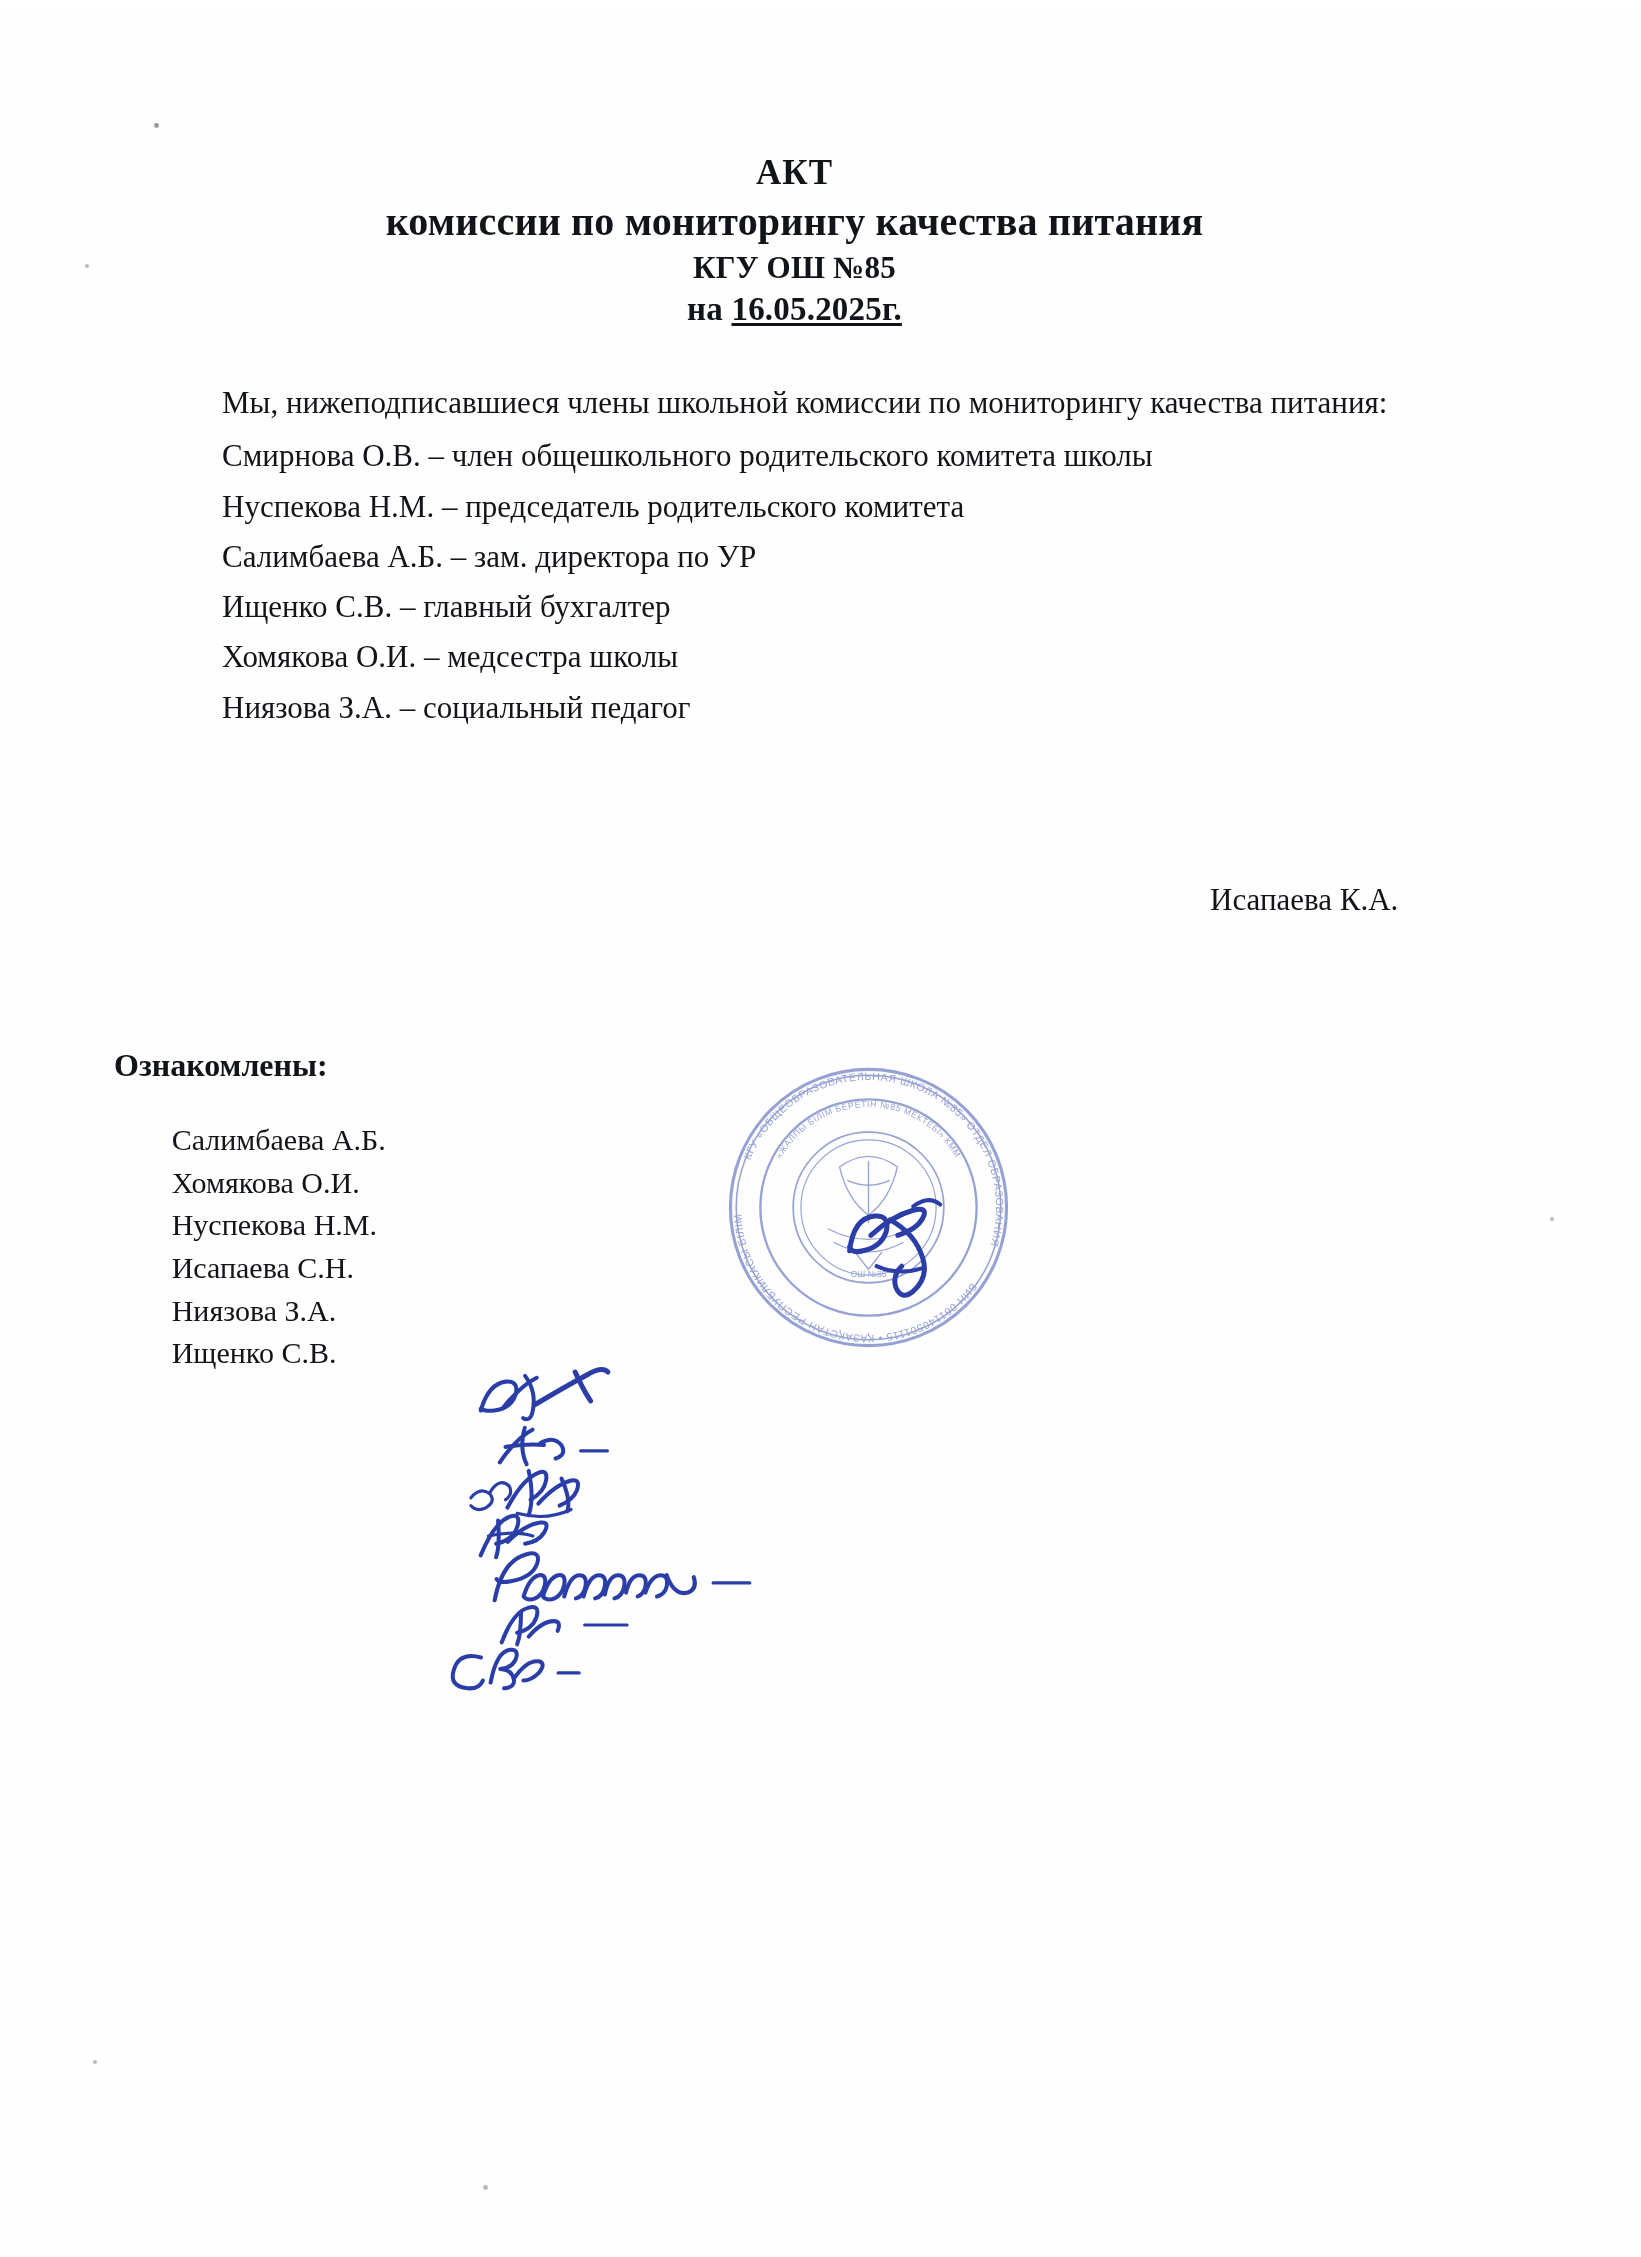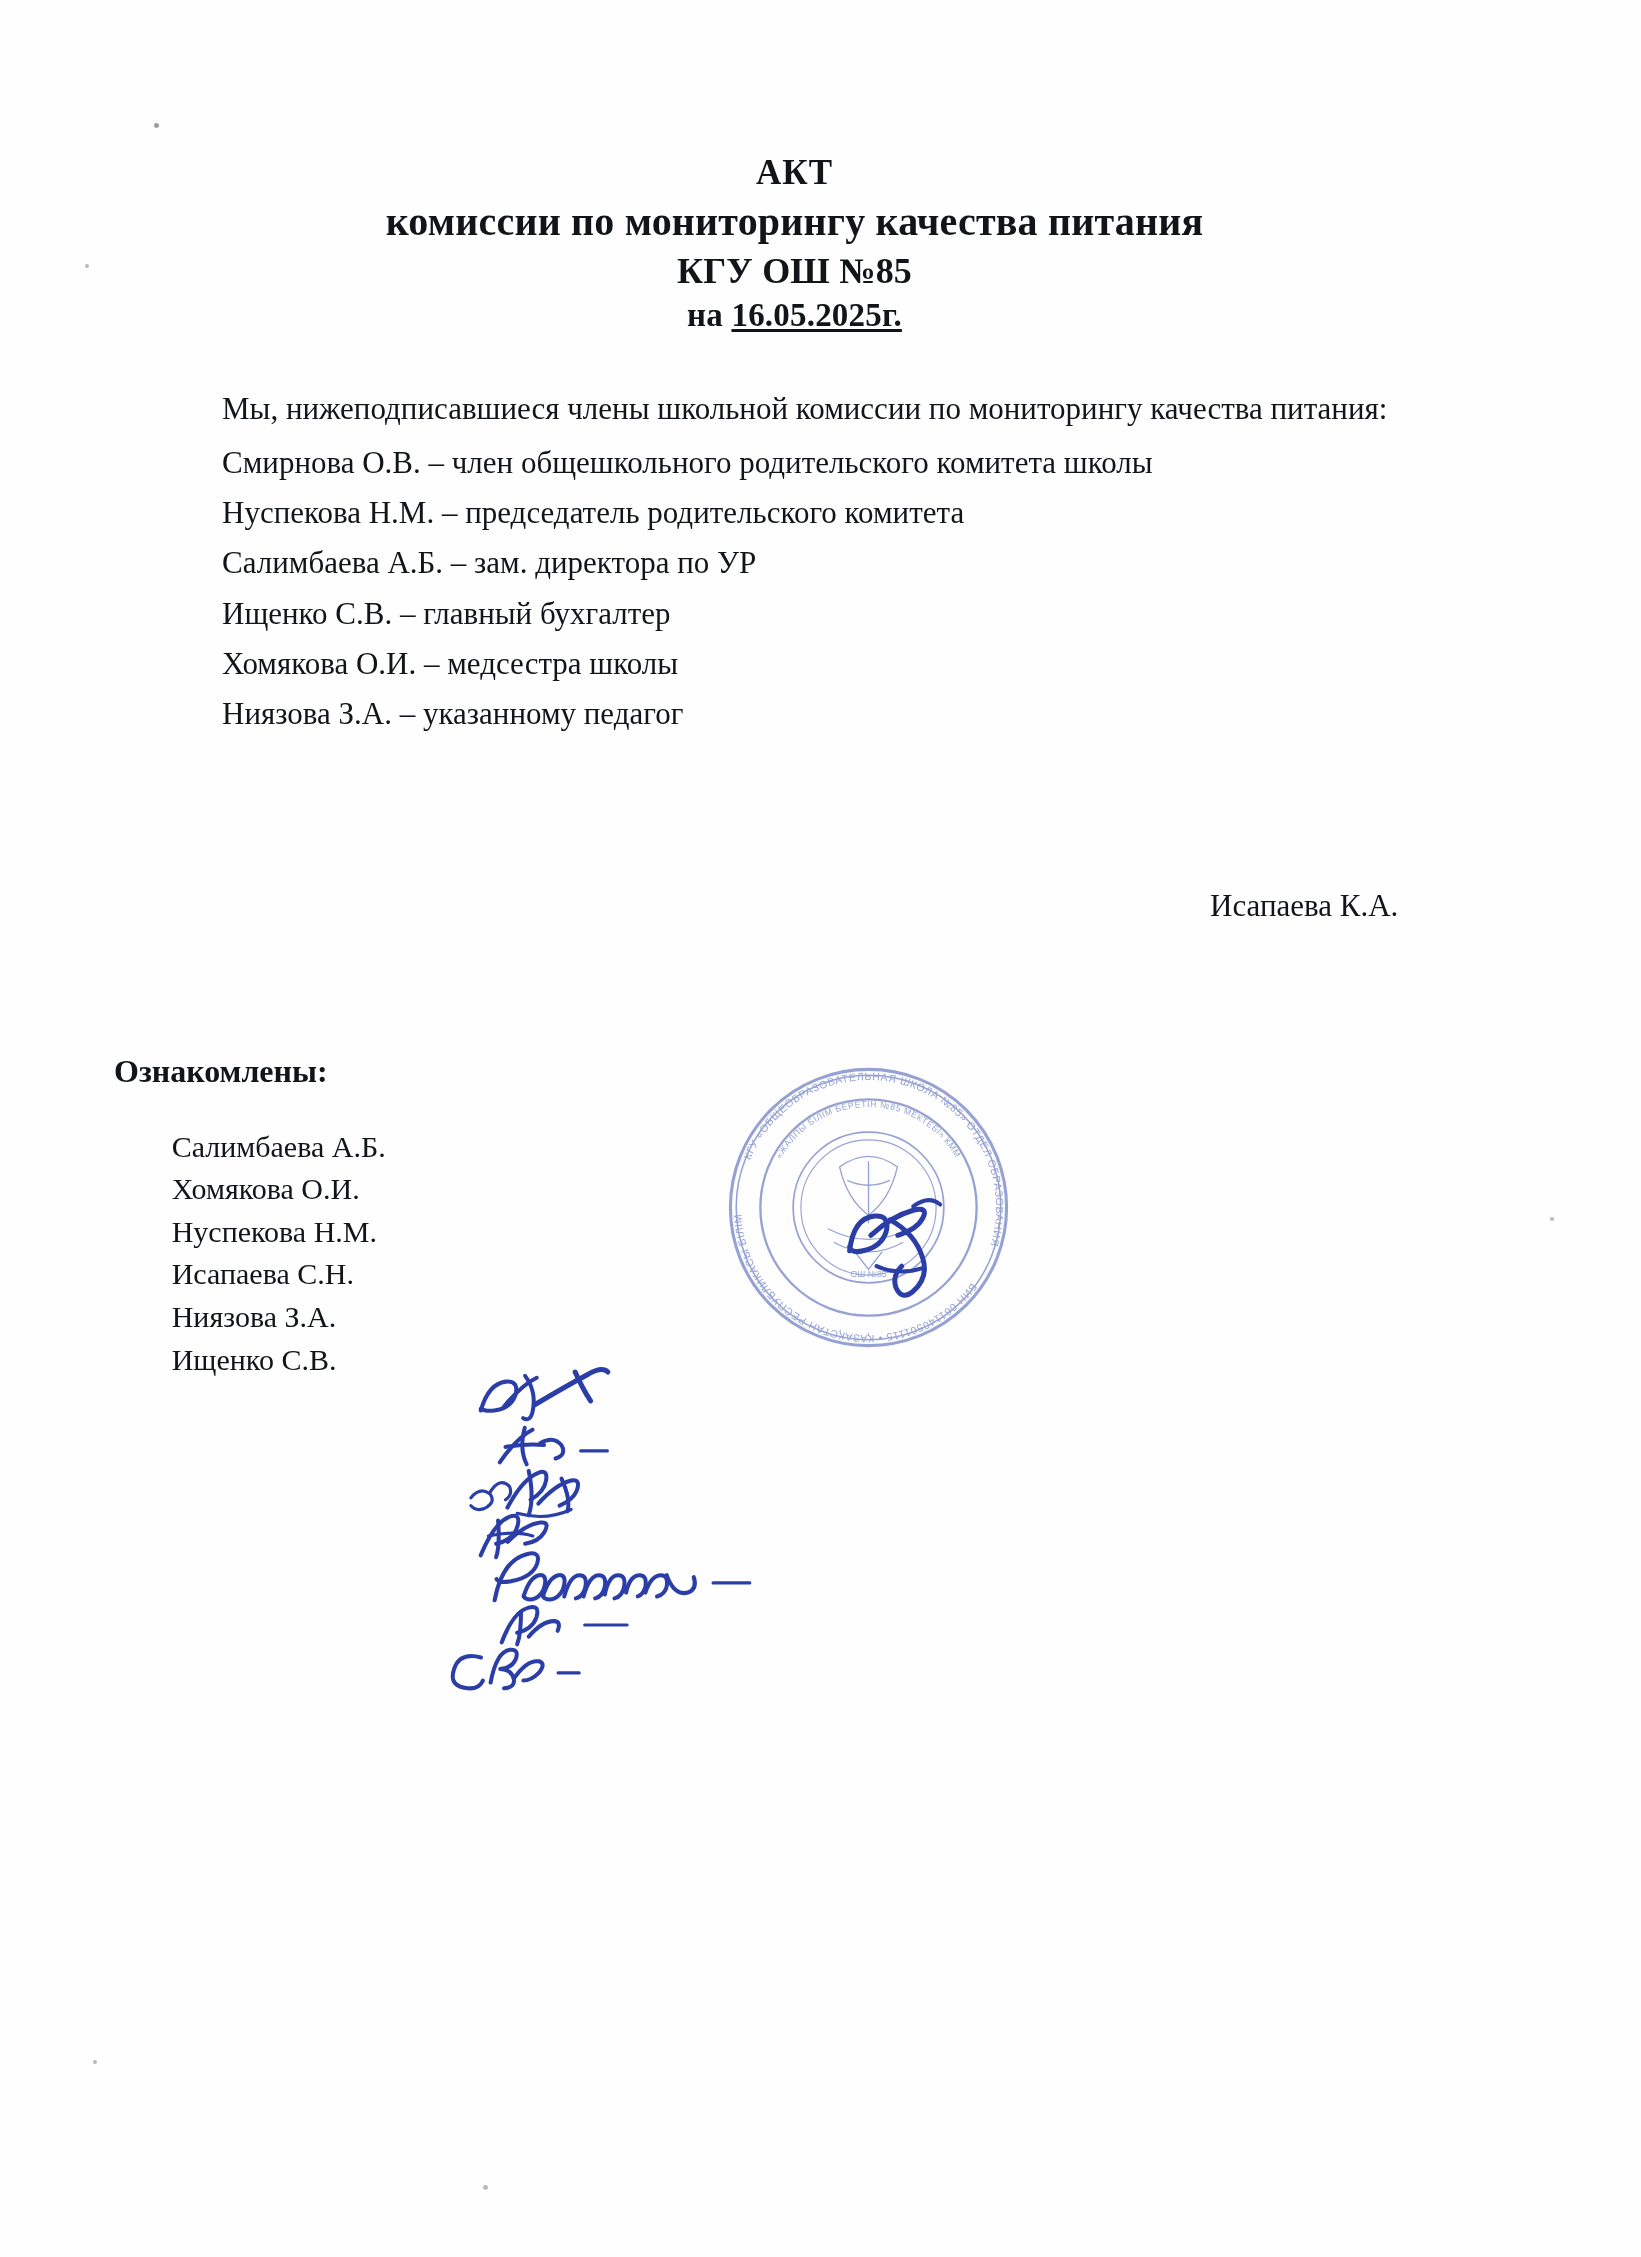--- a/index.html
+++ b/index.html
@@ -47,7 +47,7 @@
   }
   .title-block .line1 { font-size: 35px; letter-spacing: 1px; }
   .title-block .line2 { font-size: 40px; }
-  .title-block .line3 { font-size: 36px; }
+  .title-block .line3 { font-size: 31px; }
   .title-block .line4 { font-size: 33px; }
   .u { text-decoration: underline; text-underline-offset: 2.9px; }
 

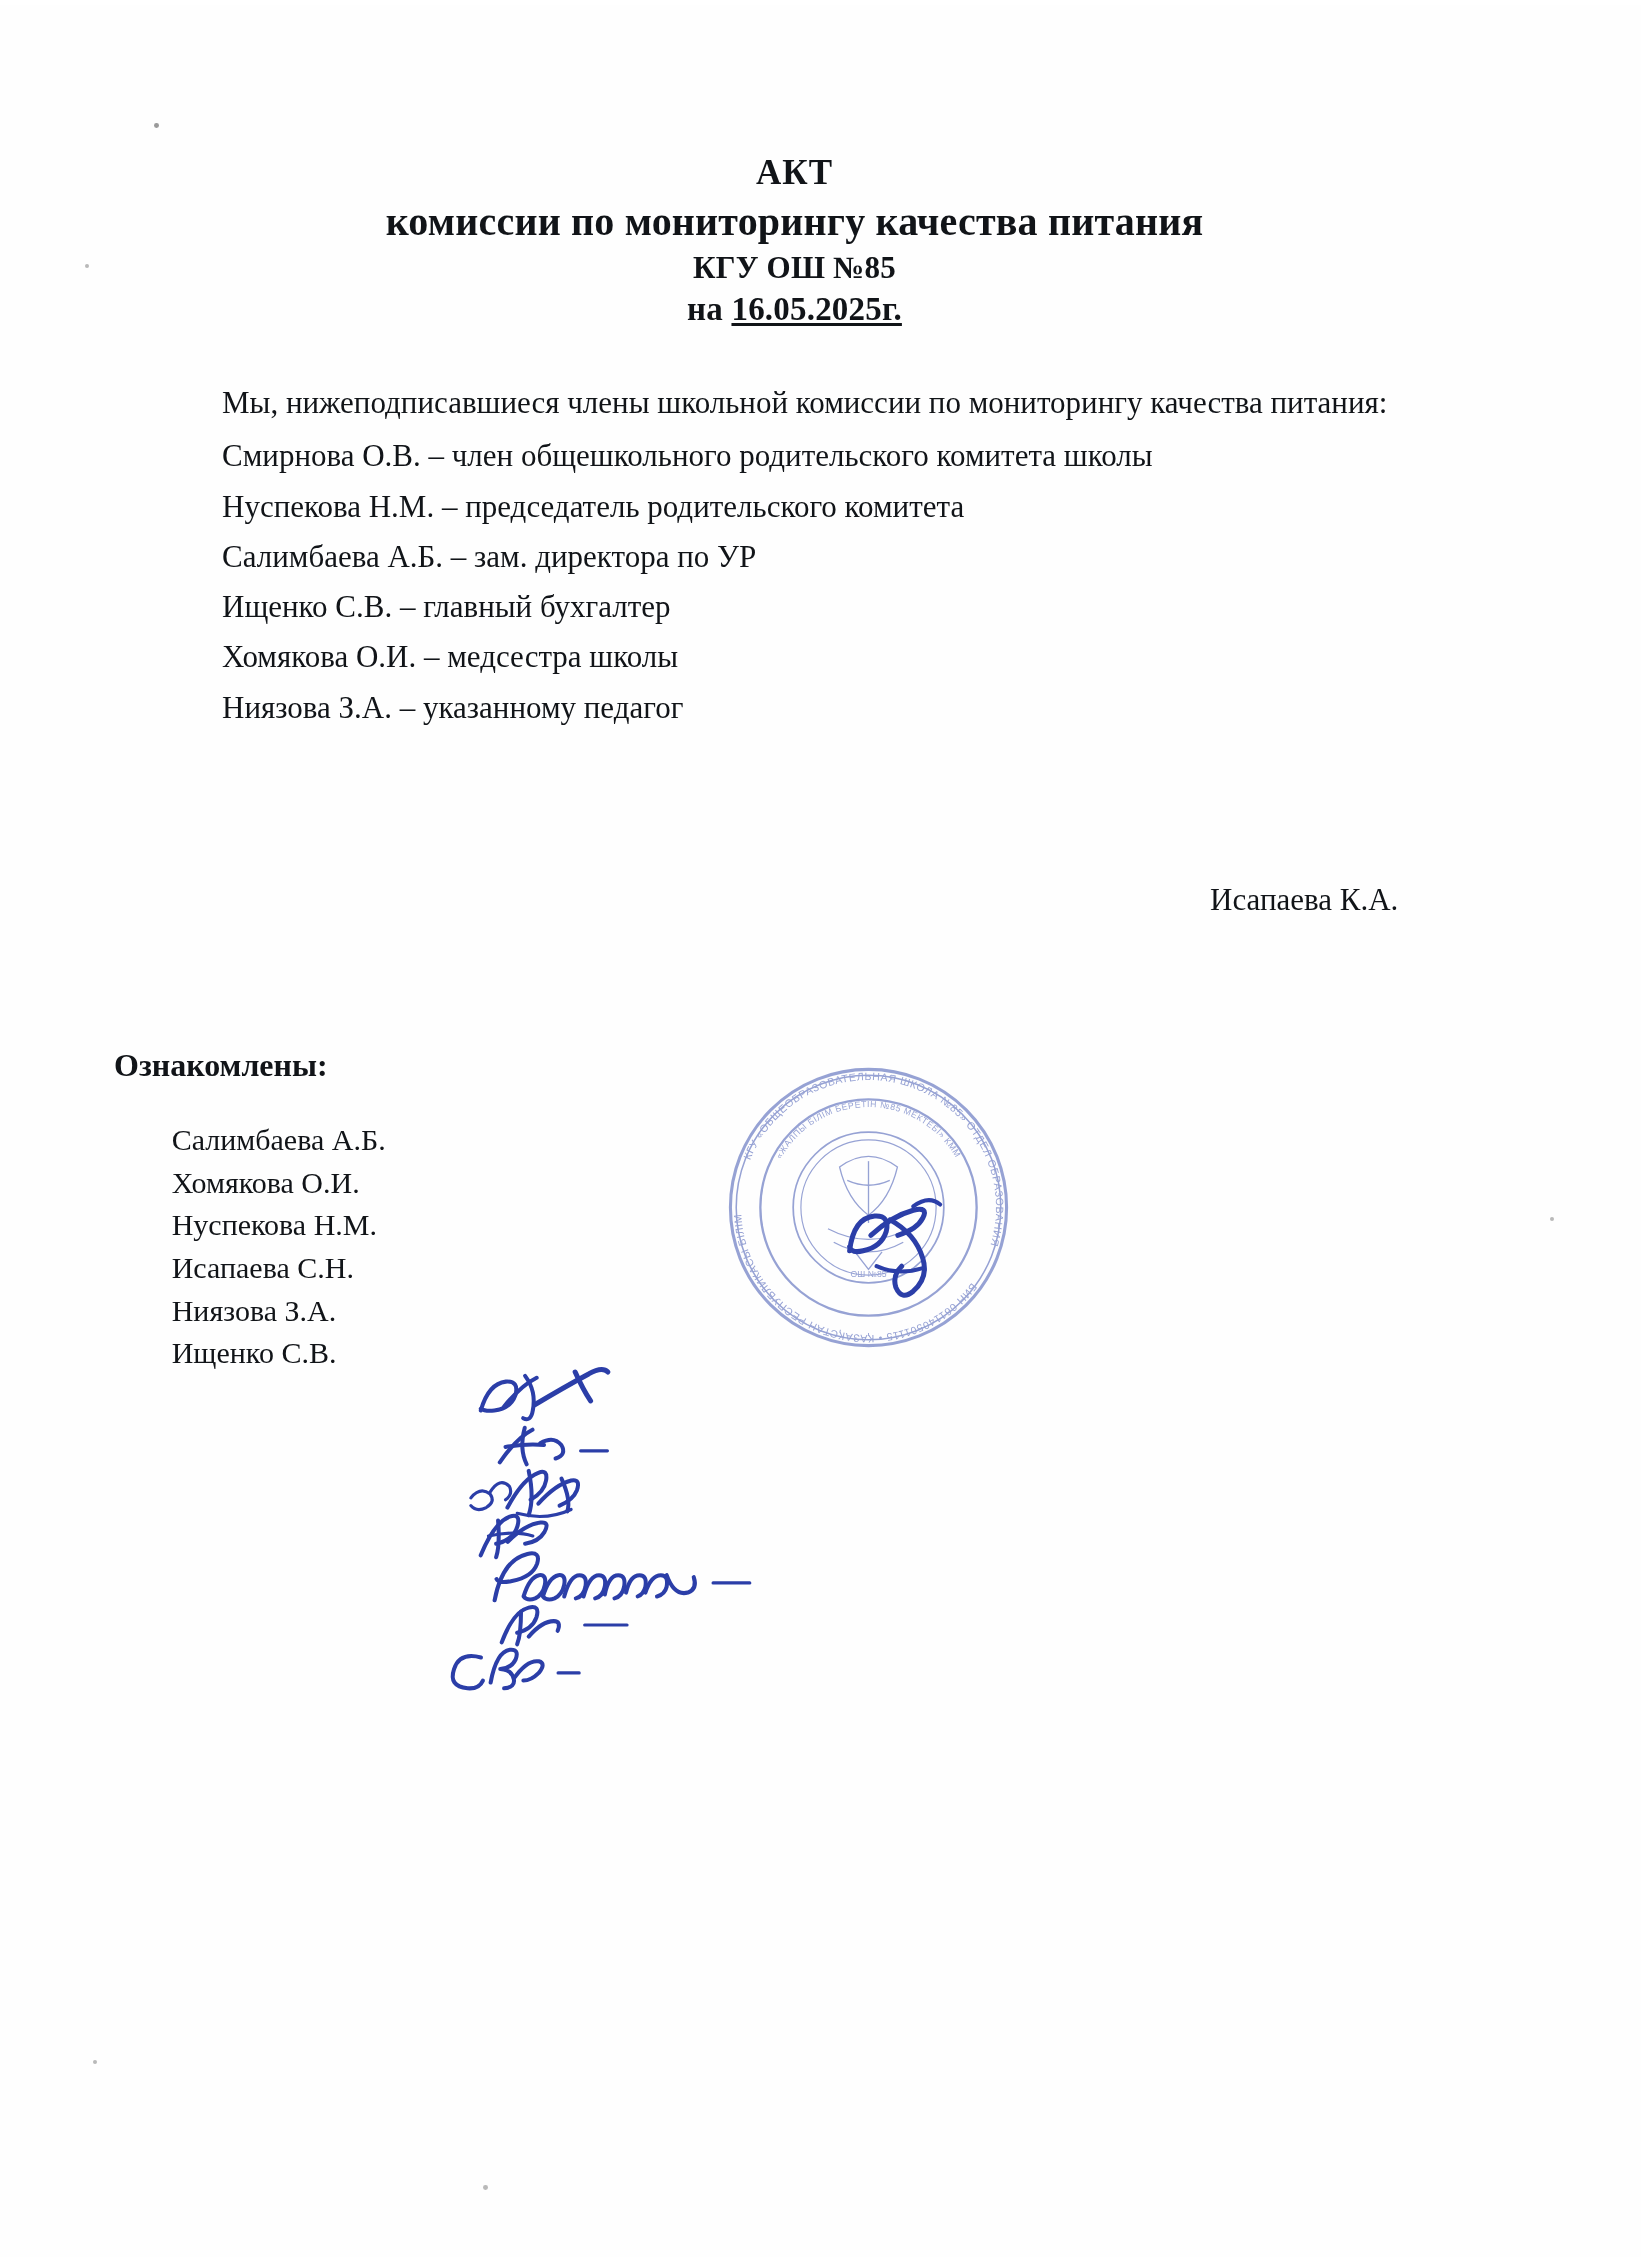--- a/index.html
+++ b/index.html
@@ -169,7 +169,7 @@
         <div class="member-line">Салимбаева А.Б. – зам. директора по УР</div>
         <div class="member-line">Ищенко С.В. – главный бухгалтер</div>
         <div class="member-line">Хомякова О.И. – медсестра школы</div>
-        <div class="member-line">Ниязова З.А. – указанному педагог</div>
+        <div class="member-line">Ниязова З.А. – социальный педагог</div>
       </div>
 
 

